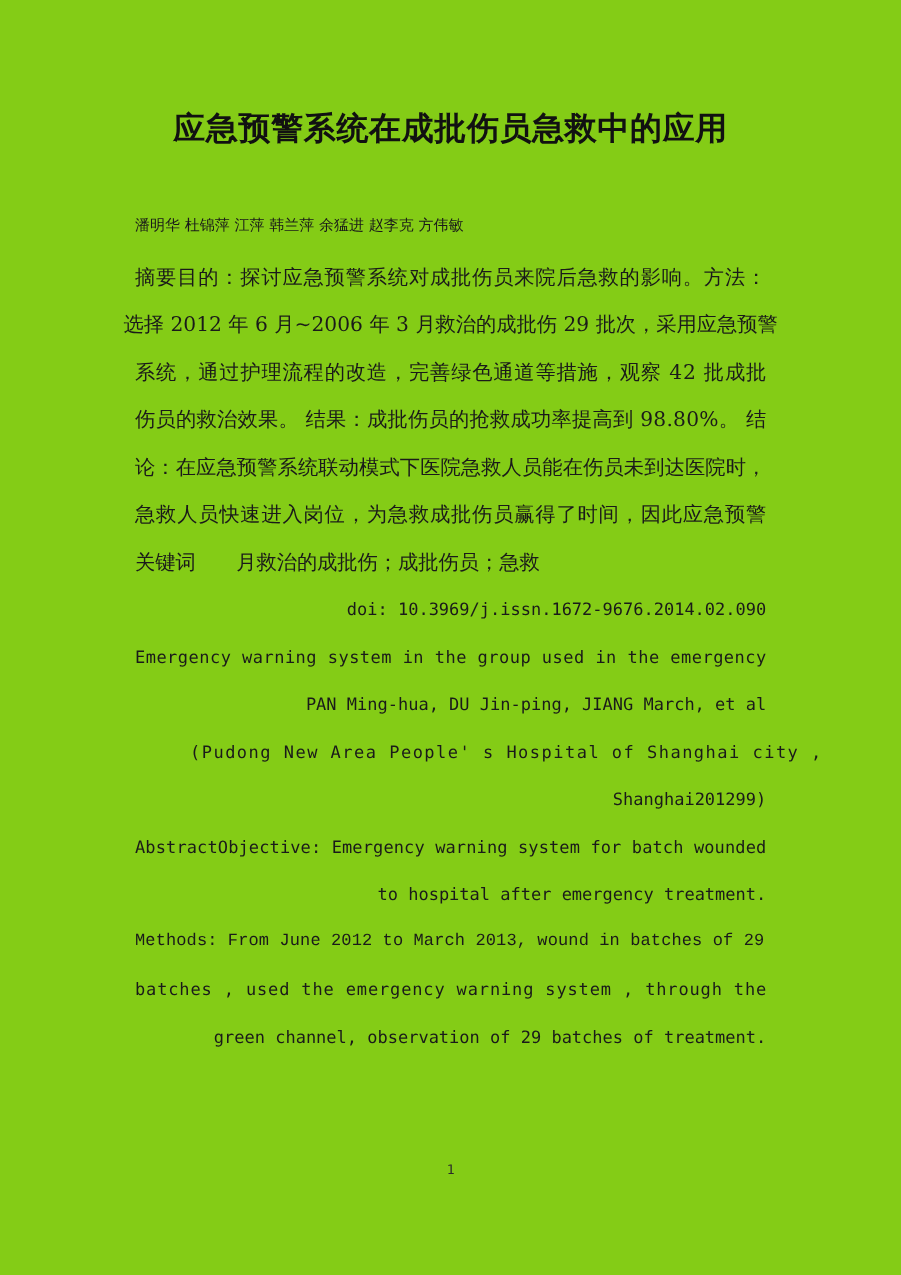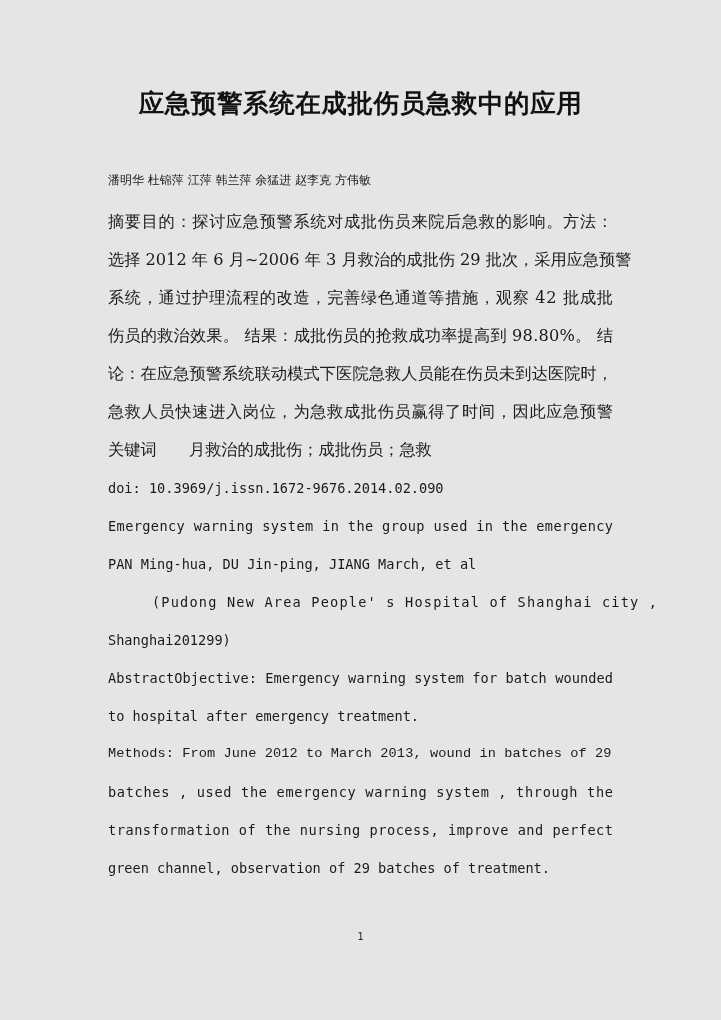--- a/index.html
+++ b/index.html
@@ -24,7 +24,7 @@
     top: 0;
     width: 721px;
     height: 1020px;
-    background: #e5e5e5;
+    background: #84cc16;
   }
 
   .content {

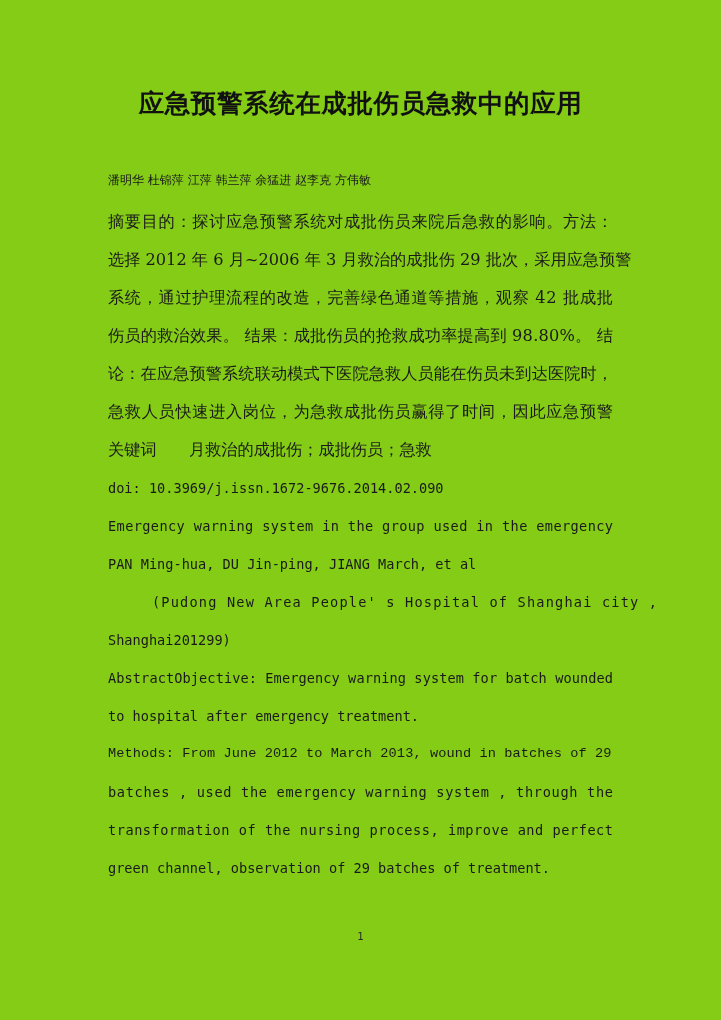--- a/index.html
+++ b/index.html
@@ -83,7 +83,7 @@
   .cn-line.j {
     white-space: nowrap;
     display: flex;
-    justify-content: flex-start;
+    justify-content: center;
   }
   .cn-line.j > span { display: inline-block; }
 

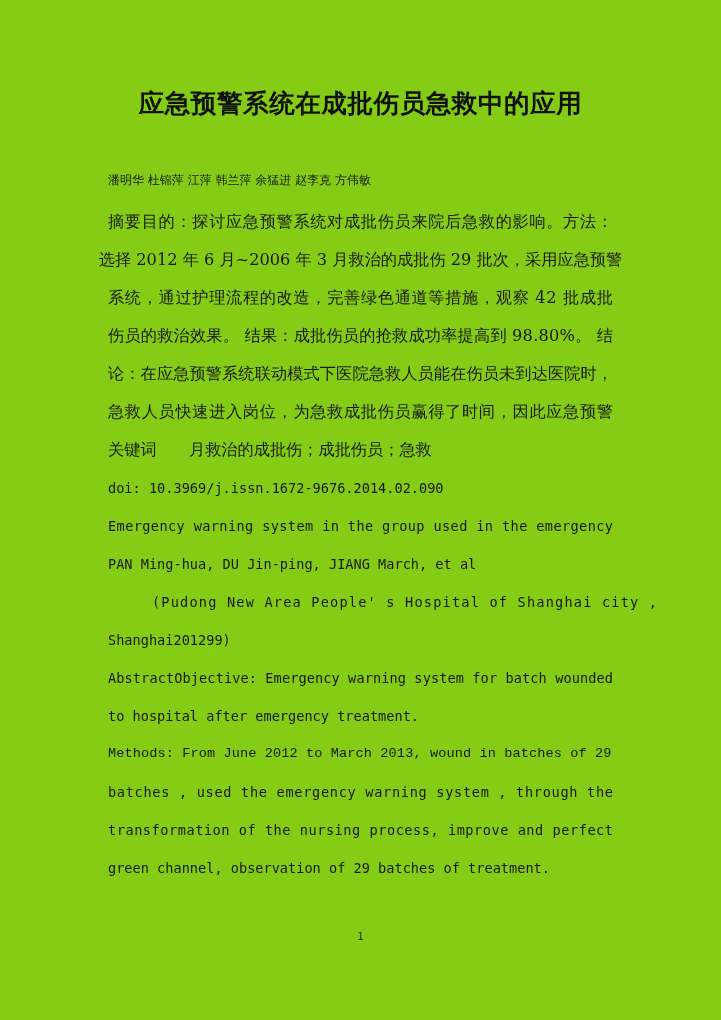--- a/index.html
+++ b/index.html
@@ -105,6 +105,7 @@
     white-space: nowrap;
     color: #1a1a1a;
     letter-spacing: 0px;
+    text-align: right;
   }
 
   .mono-line.spread {

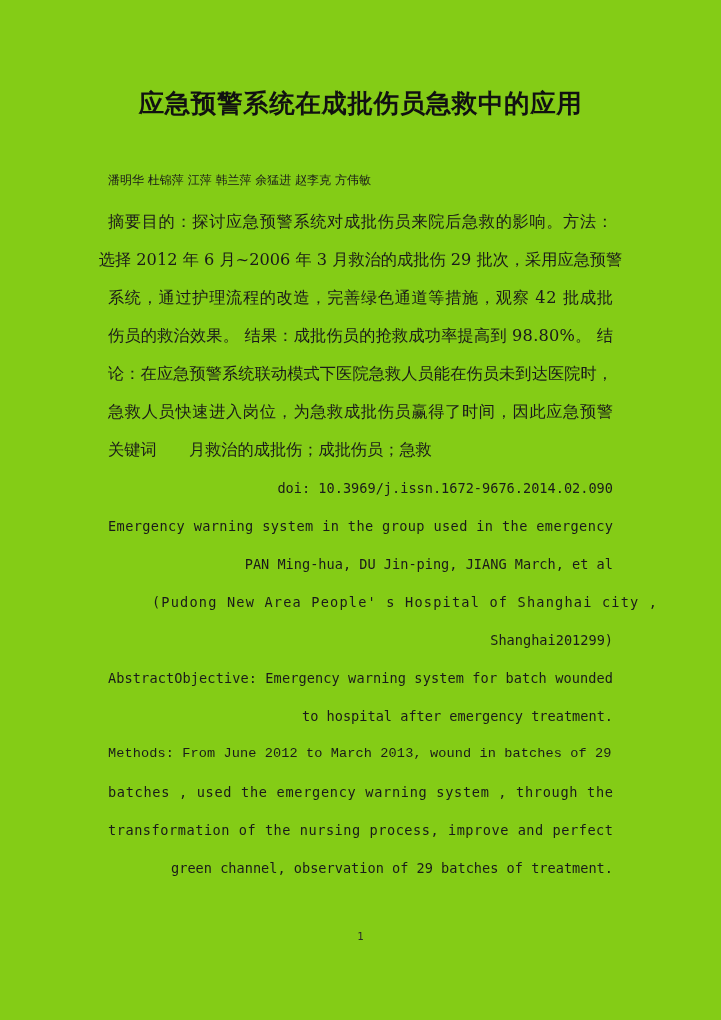--- a/index.html
+++ b/index.html
@@ -188,9 +188,6 @@
     <div class="mono-line spread wide">
       <span style="letter-spacing: 0.688px; margin-right: -0.688px;">batches , used the emergency warning system , through the</span>
     </div>
-    <div class="mono-line spread wide">
-      <span style="letter-spacing: 0.532px; margin-right: -0.532px;">transformation of the nursing process, improve and perfect</span>
-    </div>
     <div class="mono-line">green channel, observation of 29 batches of treatment.</div>
 
   </div>

